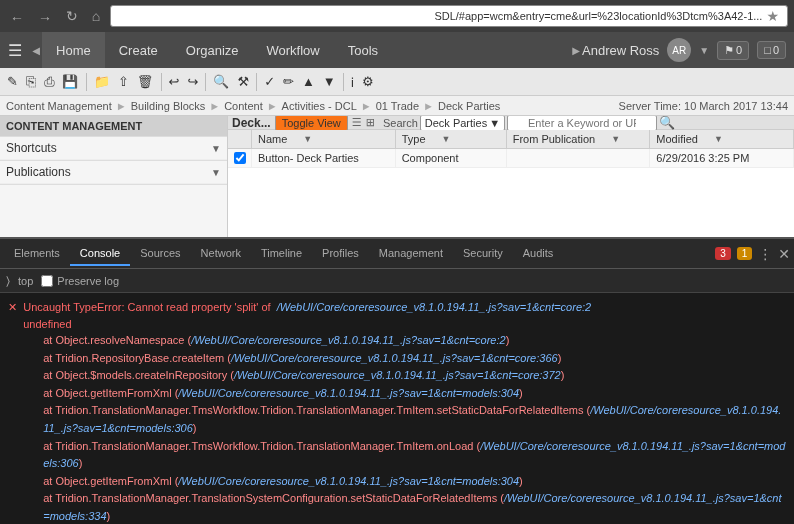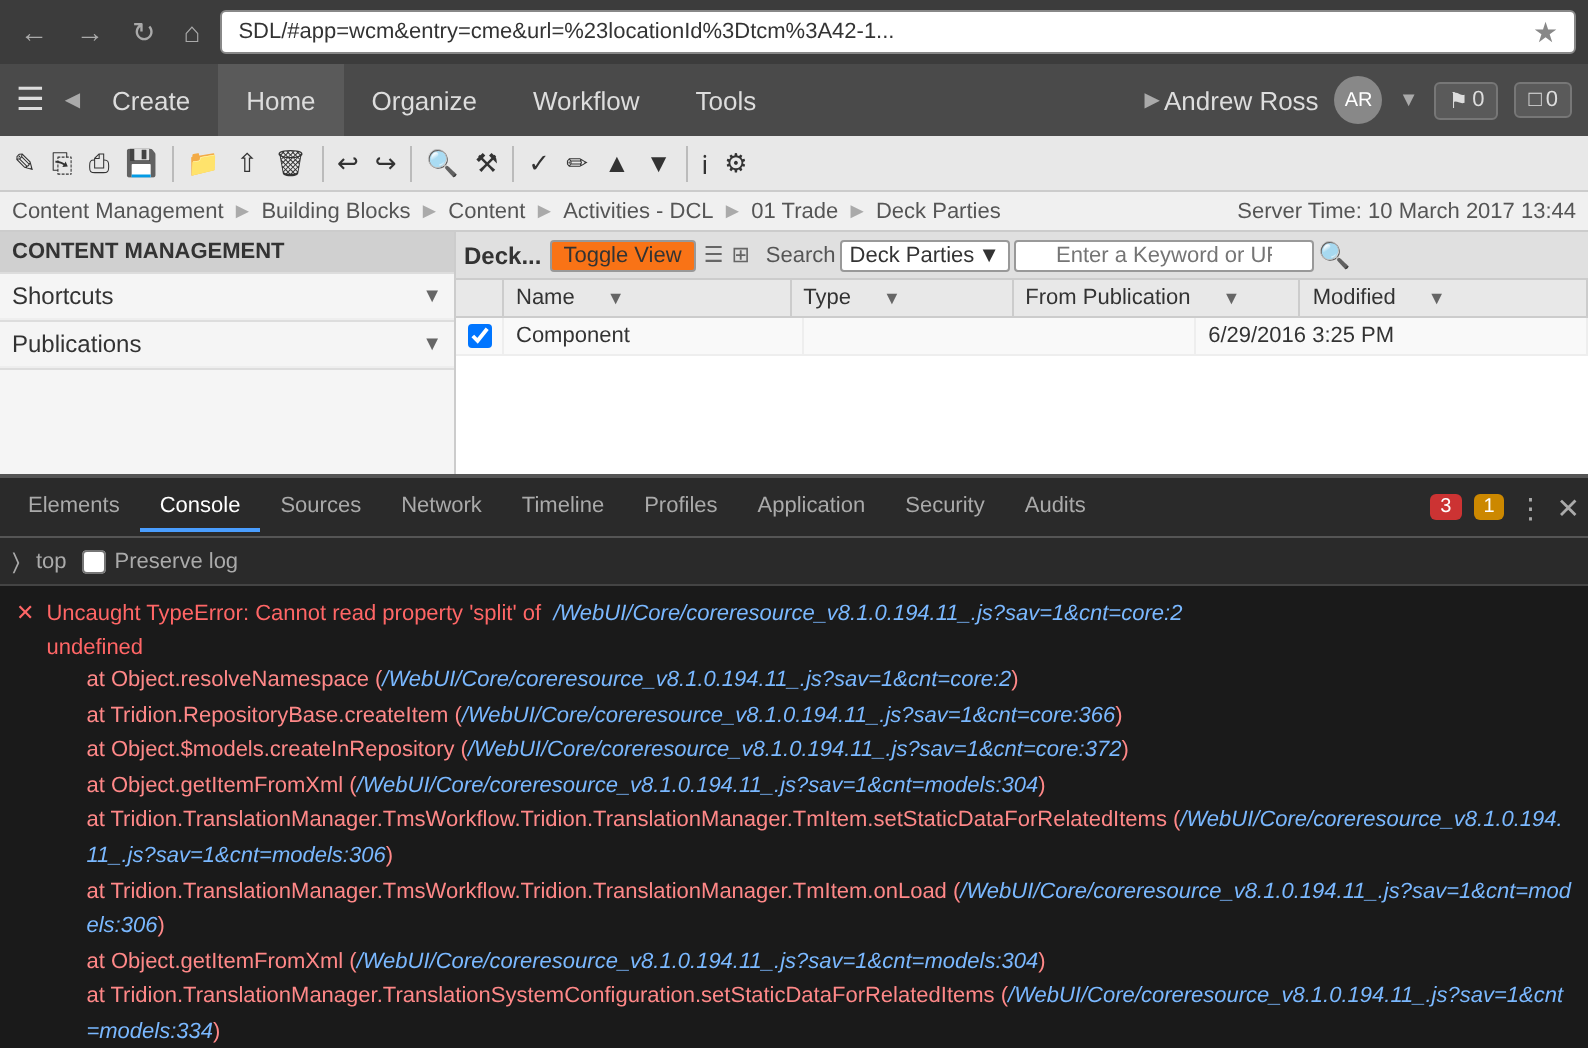--- a/index.html
+++ b/index.html
@@ -11,7 +11,7 @@
     .browser-nav-btn { color: #aaa; font-size: 14px; cursor: pointer; padding: 2px 4px; background: none; border: none; }
     .browser-nav-btn:disabled { color: #666; }
     .browser-address-bar { flex: 1; background: #fff; border: 1px solid #888; border-radius: 3px; padding: 2px 8px; font-size: 11px; color: #333; height: 22px; display: flex; align-items: center; justify-content: space-between; }
-    .browser-address-text { flex: 1; overflow: hidden; text-overflow: ellipsis; white-space: nowrap; }
+    .browser-address-text { flex: 1; overflow: hidden; text-overflow: ellipsis; white-space: nowrap; text-align: right; }
     .browser-star { color: #888; font-size: 14px; margin-left: 4px; }
 
     

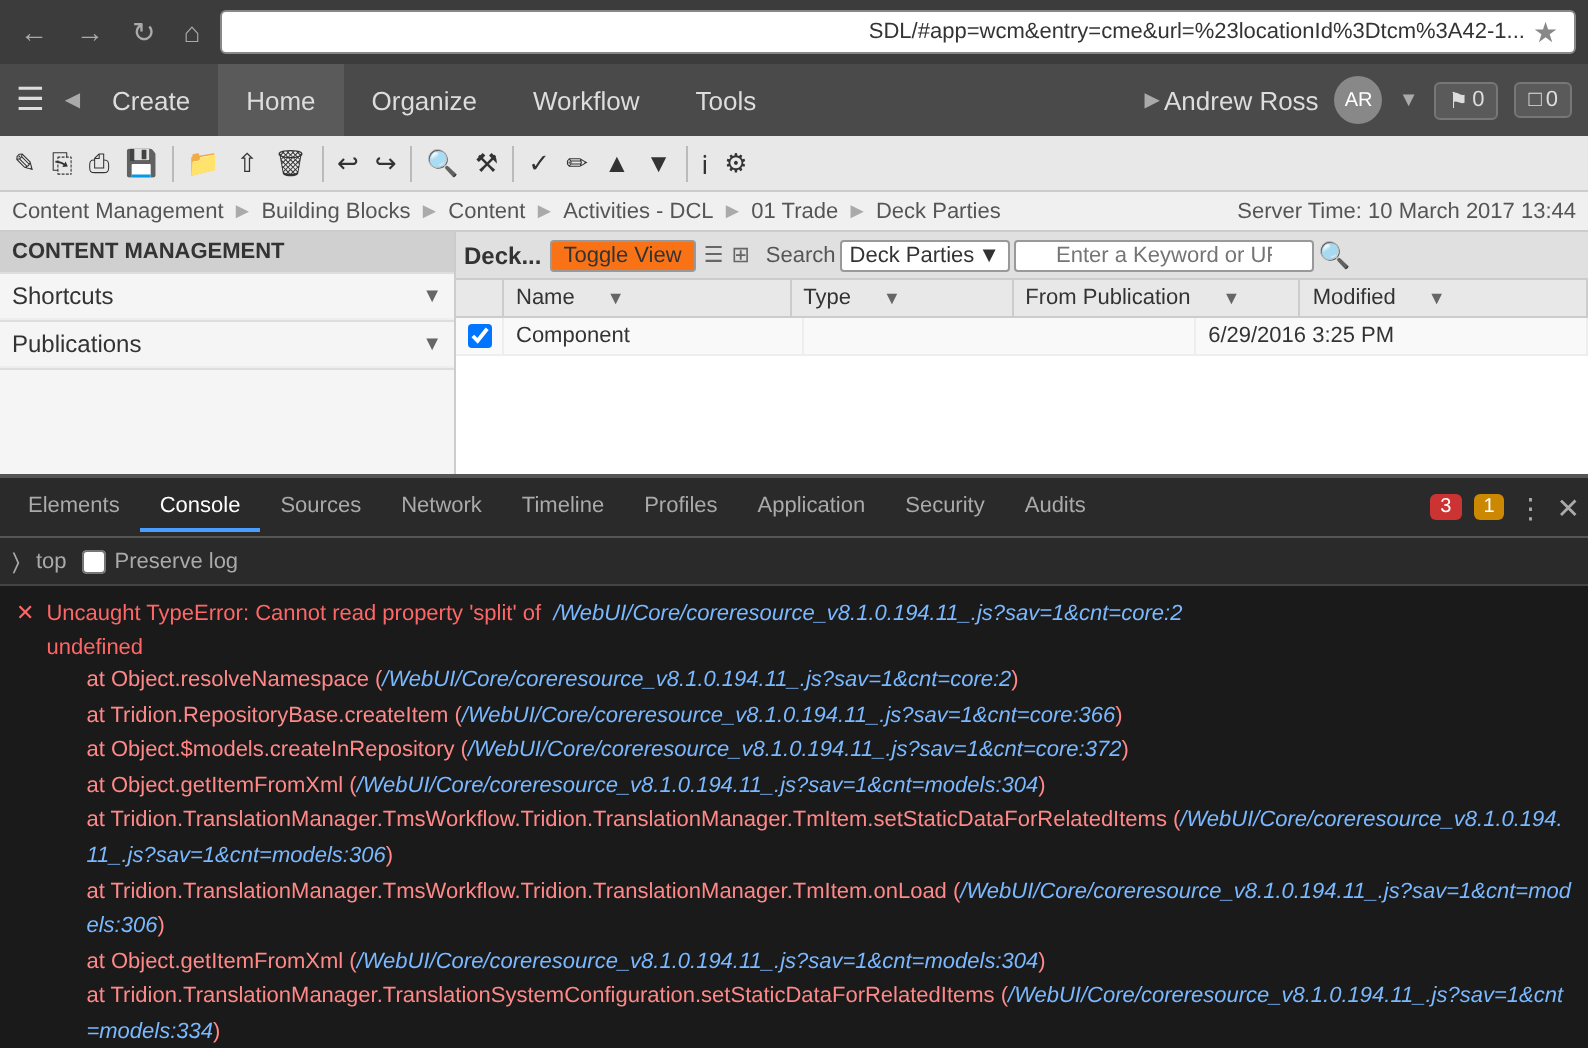--- a/index.html
+++ b/index.html
@@ -119,11 +119,11 @@
   <span class="menu-icon">☰</span>
   <span class="app-nav-arrow">◀</span>
   <nav class="app-nav">
+    <div class="app-nav-item active">
+      <span>Home</span>
+    </div>
     <div class="app-nav-item">
       <span>Create</span>
-    </div>
-    <div class="app-nav-item active">
-      <span>Home</span>
     </div>
     <div class="app-nav-item">
       <span>Organize</span>

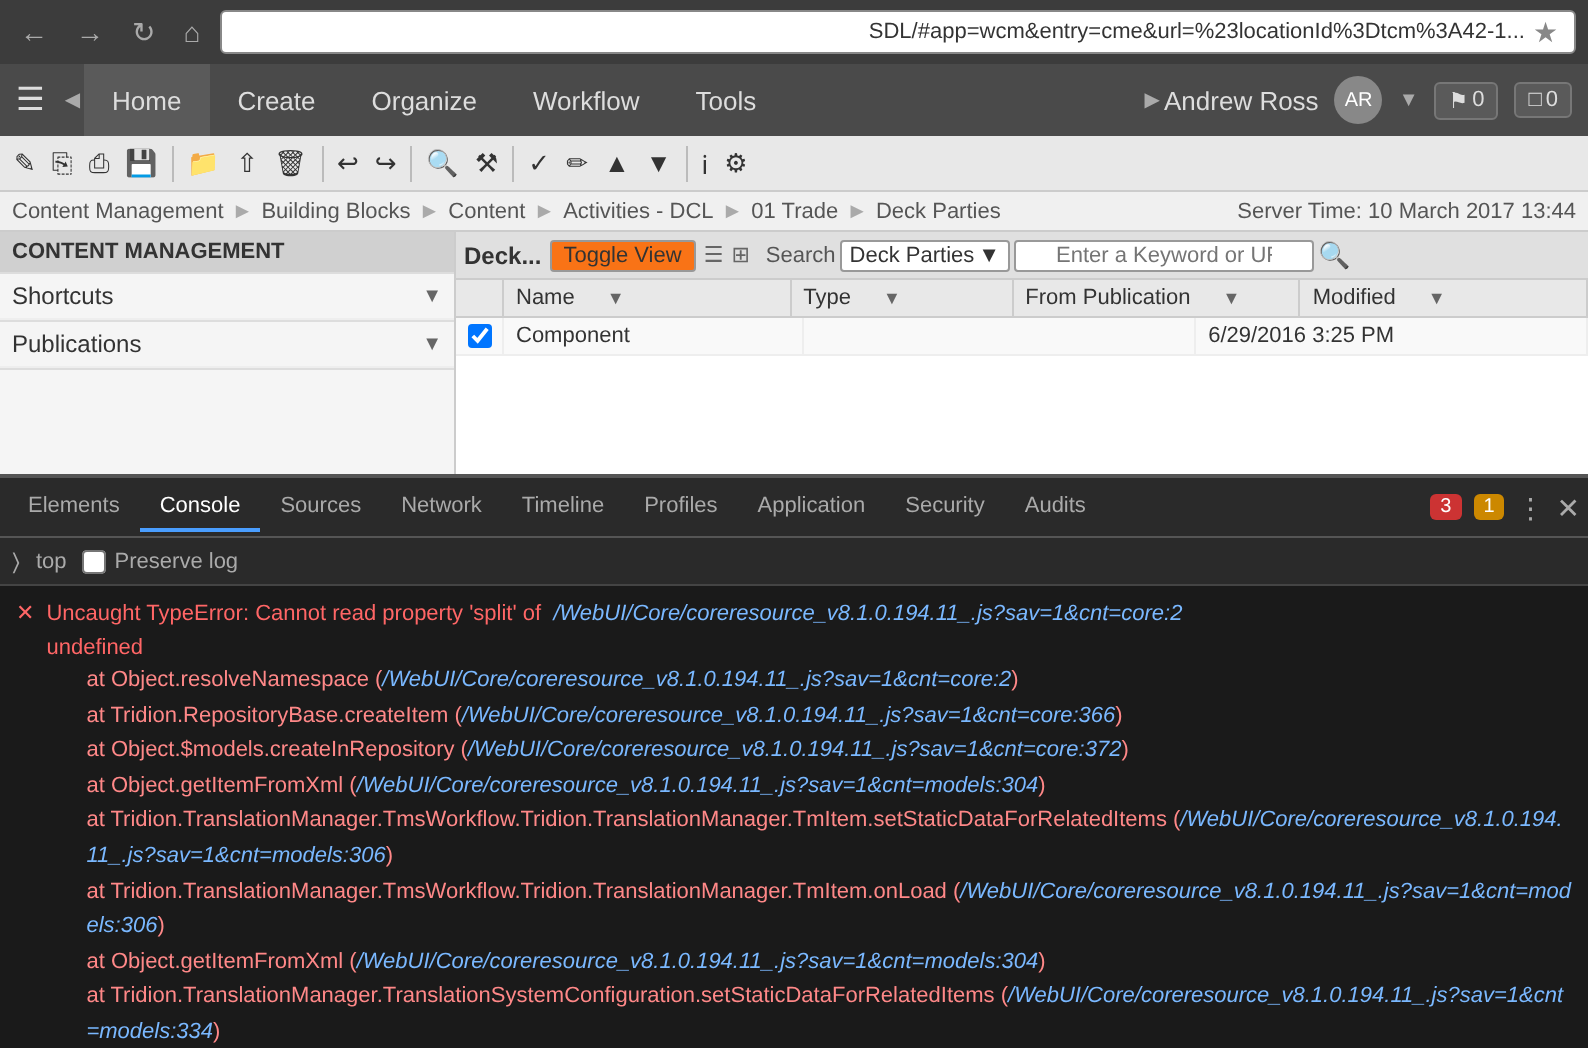--- a/index.html
+++ b/index.html
@@ -50,7 +50,7 @@
 
     
     .right-content { flex: 1; display: flex; flex-direction: column; overflow: hidden; }
-    .content-toolbar { background: #e0e0e0; border-bottom: 1px solid #ccc; padding: 2px 4px; display: flex; align-items: center; gap: 4px; height: 24px; }
+    .content-toolbar { background: #e0e0e0; border-bottom: 1px solid #ccc; padding: 2px 4px; display: flex; align-items: center; gap: 4px; height: 14px; }
     .content-title { font-size: 12px; font-weight: bold; color: #333; }
     .content-btn { background: #f97316; border: 1px solid #999; border-radius: 2px; padding: 1px 6px; font-size: 11px; cursor: pointer; color: #333; }
     .search-box { display: flex; align-items: center; gap: 2px; margin-left: 4px; }

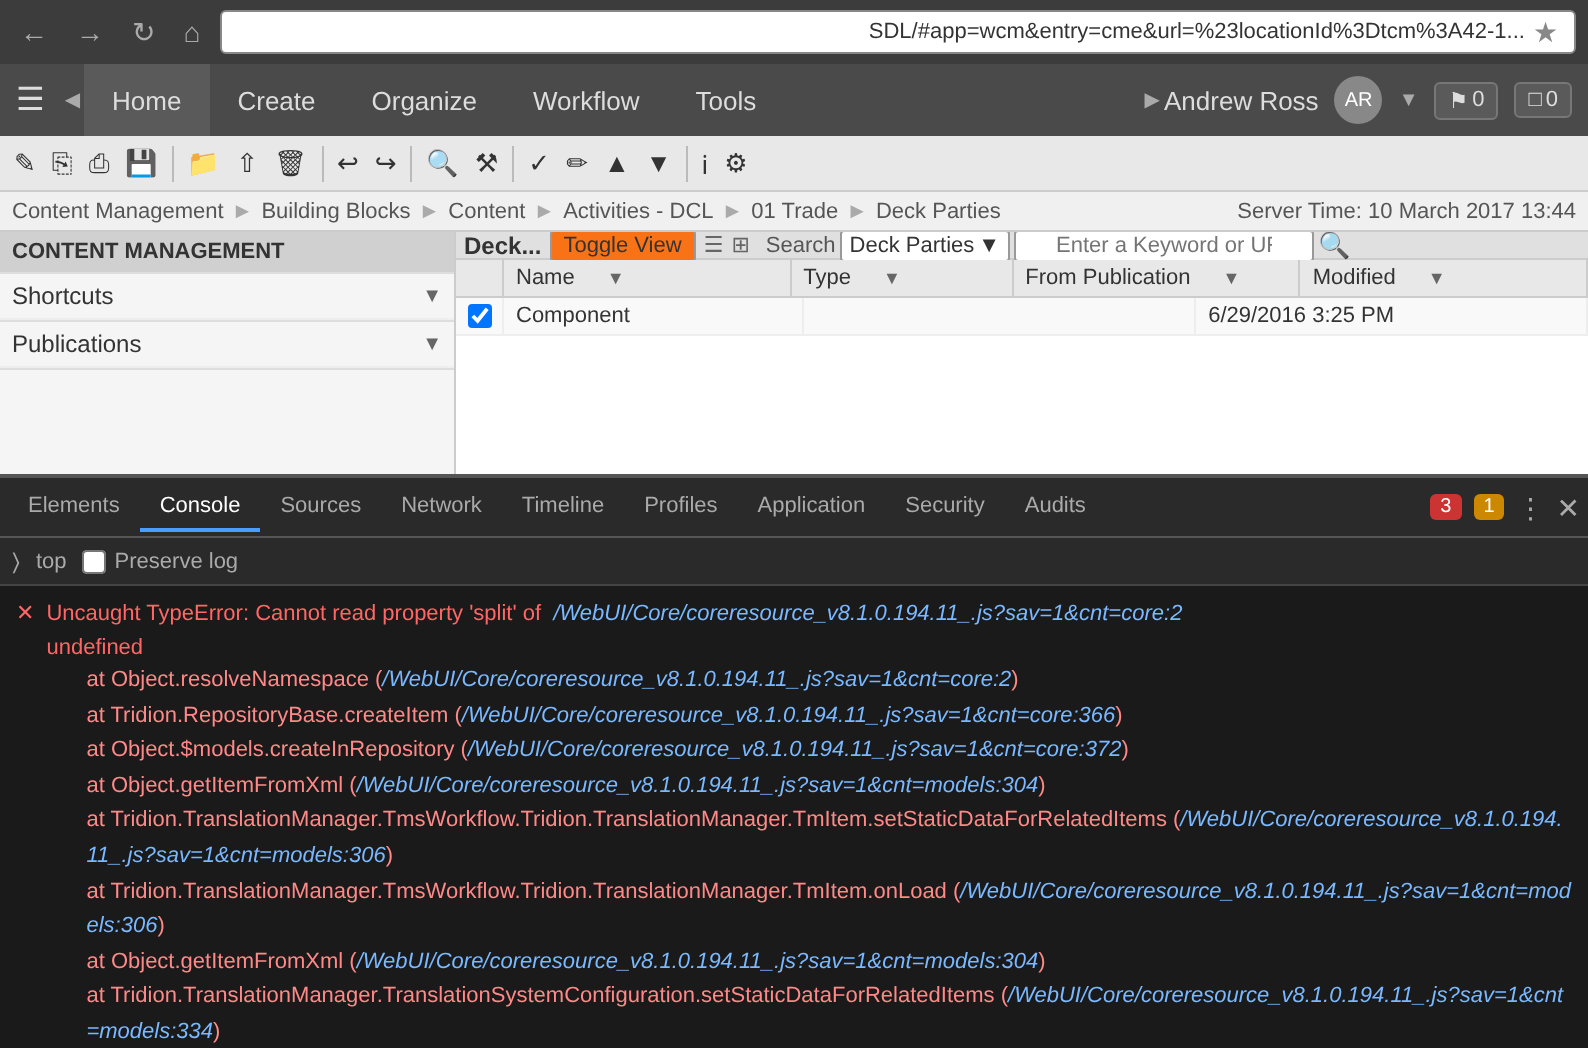--- a/index.html
+++ b/index.html
@@ -262,6 +262,7 @@
         <div class="table-cell table-col-check">
           <input type="checkbox" checked="" style="width: 12px; height: 12px;">
         </div>
+        <div class="table-cell table-col-name">Button- Deck Parties</div>
         <div class="table-cell table-col-type">Component</div>
         <div class="table-cell table-col-pub"></div>
         <div class="table-cell table-col-mod">6/29/2016 3:25 PM</div>

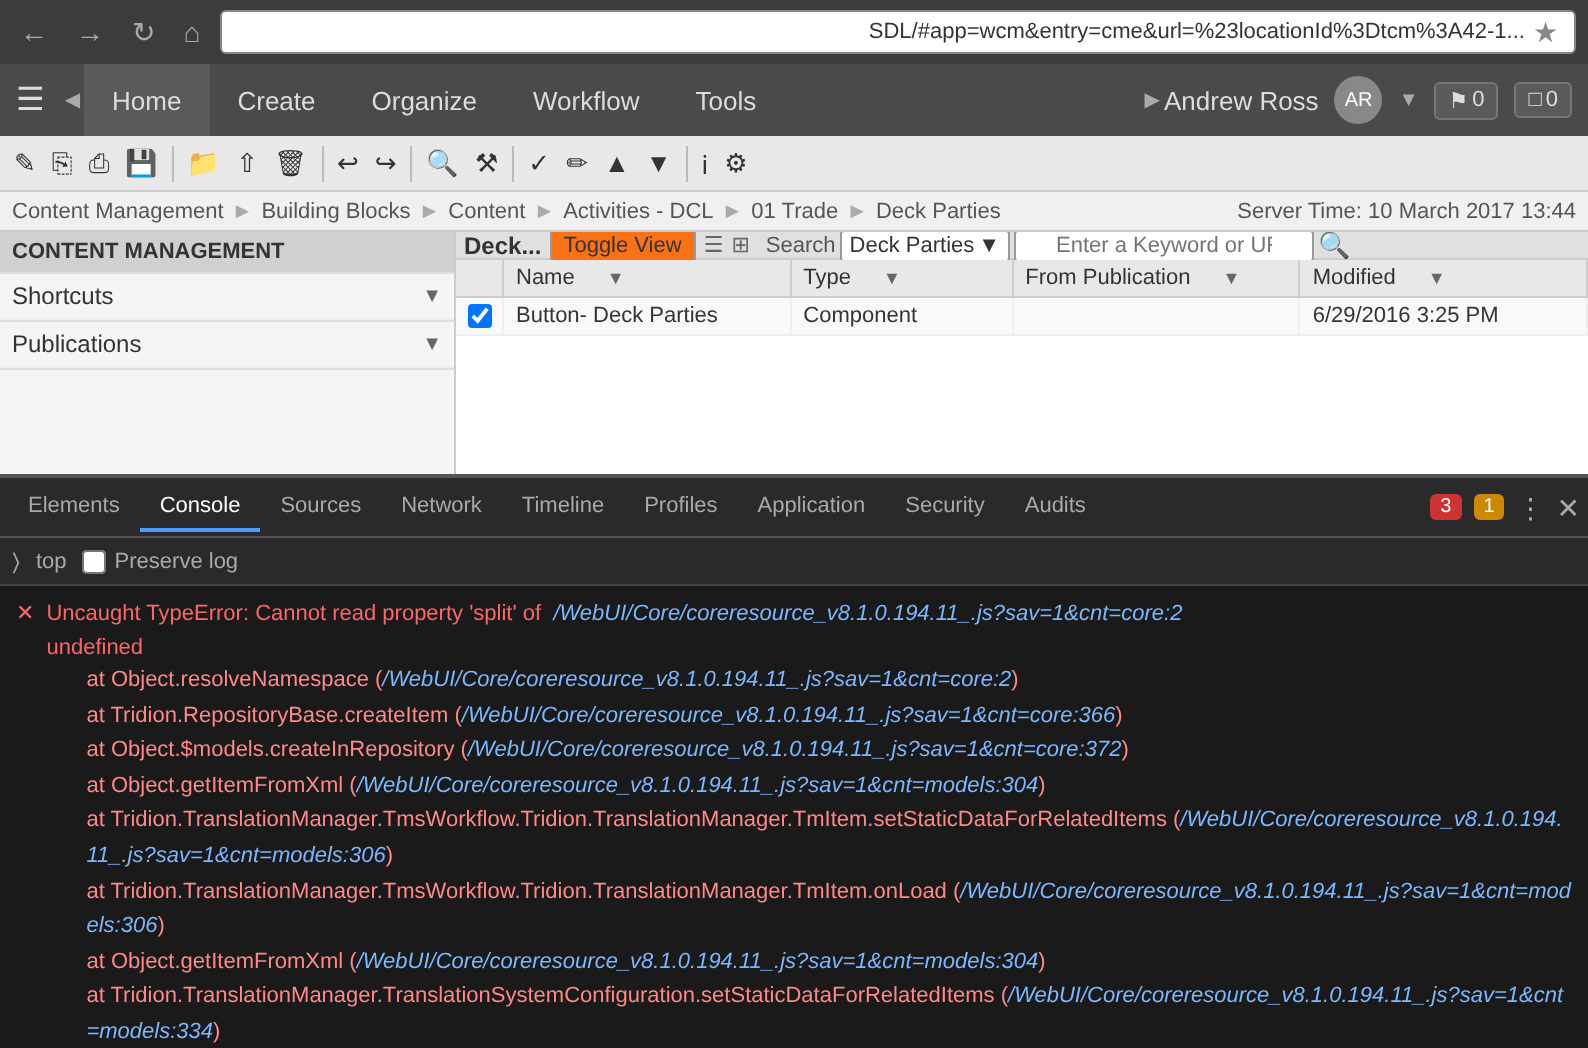--- a/index.html
+++ b/index.html
@@ -292,7 +292,7 @@
       <span>Profiles</span>
     </div>
     <div class="devtools-tab">
-      <span>Application</span>
+      <span>Management</span>
     </div>
     <div class="devtools-tab">
       <span>Security</span>

